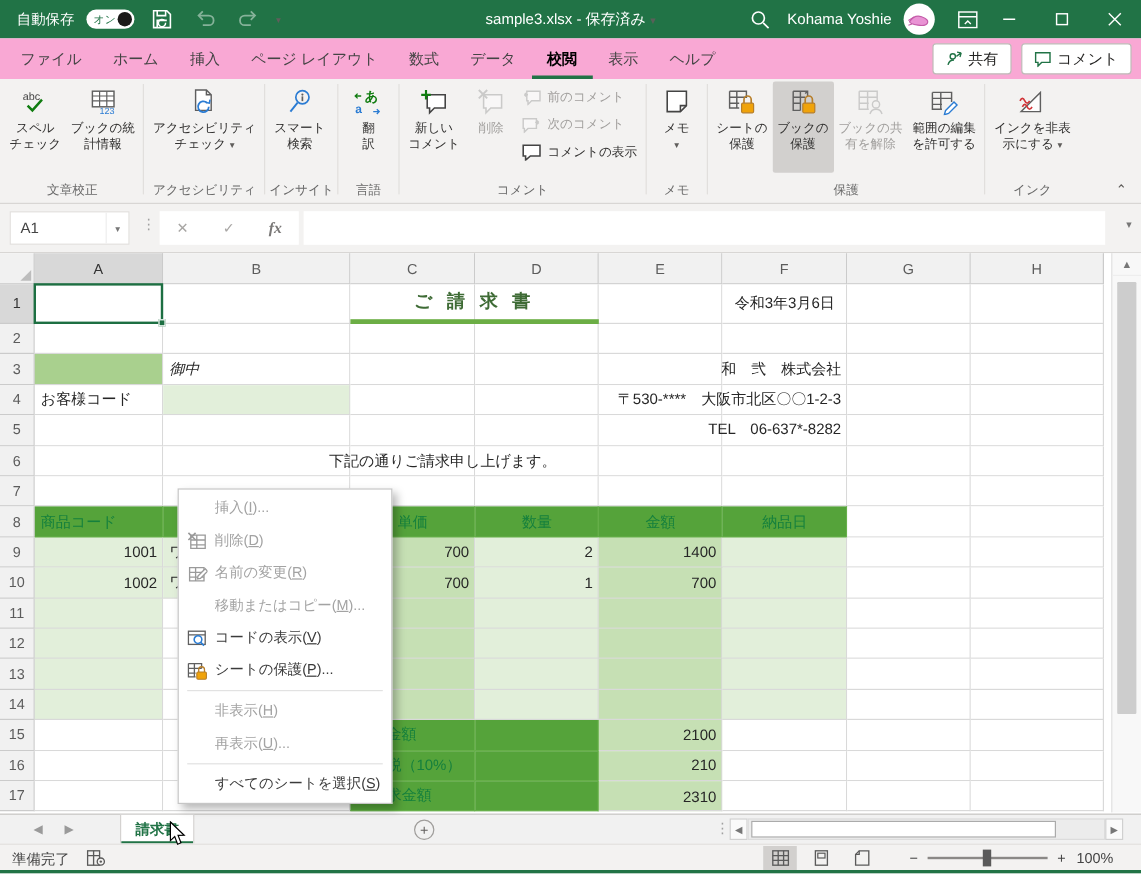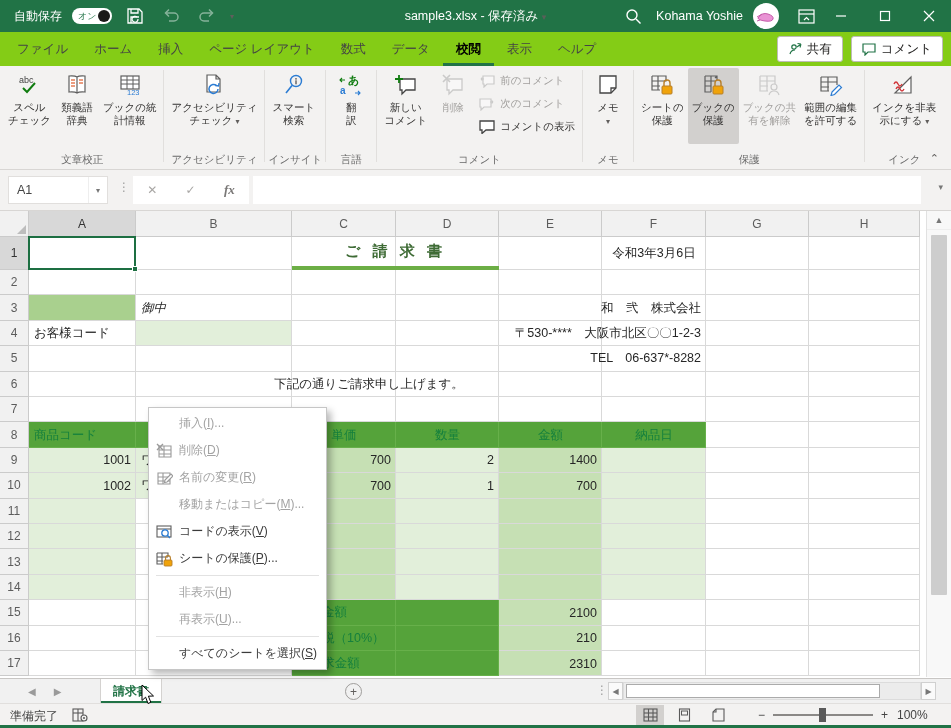--- a/index.html
+++ b/index.html
@@ -22,7 +22,7 @@
 .avatar{width:26px;height:26px;border-radius:50%;background:#fff;display:flex;align-items:center;justify-content:center;overflow:hidden;margin-right:14px}
 .winbtn{width:44px;height:32px;display:flex;align-items:center;justify-content:center}
 
-.tabrow{position:absolute;left:0;top:32px;width:951px;height:34px;background:#84cc16;display:flex;align-items:stretch}
+.tabrow{position:absolute;left:0;top:32px;width:951px;height:34px;background:#f9a8d4;display:flex;align-items:stretch}
 .rtab{padding:0 13px;display:flex;align-items:center;font-size:12.5px;color:#444;white-space:nowrap}
 .rtab.active{color:#000;font-weight:bold;box-shadow:inset 0 -3px 0 #217346}
 .tabrow-right{position:absolute;right:8px;top:4px;display:flex;gap:8px}

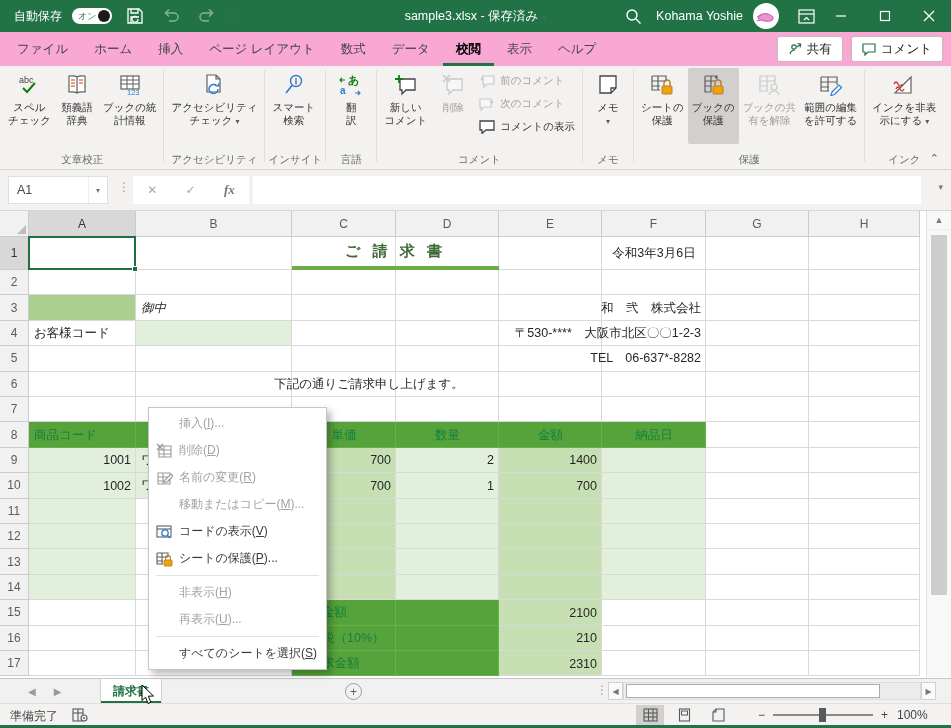--- a/index.html
+++ b/index.html
@@ -224,18 +224,6 @@
             <div class="rlbl">
               <div>スペル</div>
               <div>チェック</div>
-            </div>
-          </div>
-          <div class="rbtn">
-            <div class="ricon">
-              <svg width="22" height="22" viewBox="0 0 22 22">
-                <path d="M11 3 q-2 -1.5 -8 -1 v16 q6 -0.5 8 1 q2 -1.5 8 -1 v-16 q-6 -0.5 -8 1 z M11 3 v16" fill="#fff" stroke="#5f5f5f" stroke-width="1.2"></path>
-                <path d="M5 6 h4 M5 9 h4 M5 12 h4 M13 6 h4 M13 9 h4" stroke="#d83b01" stroke-width="1"></path>
-              </svg>
-            </div>
-            <div class="rlbl">
-              <div>類義語</div>
-              <div>辞典</div>
             </div>
           </div>
           <div class="rbtn">

